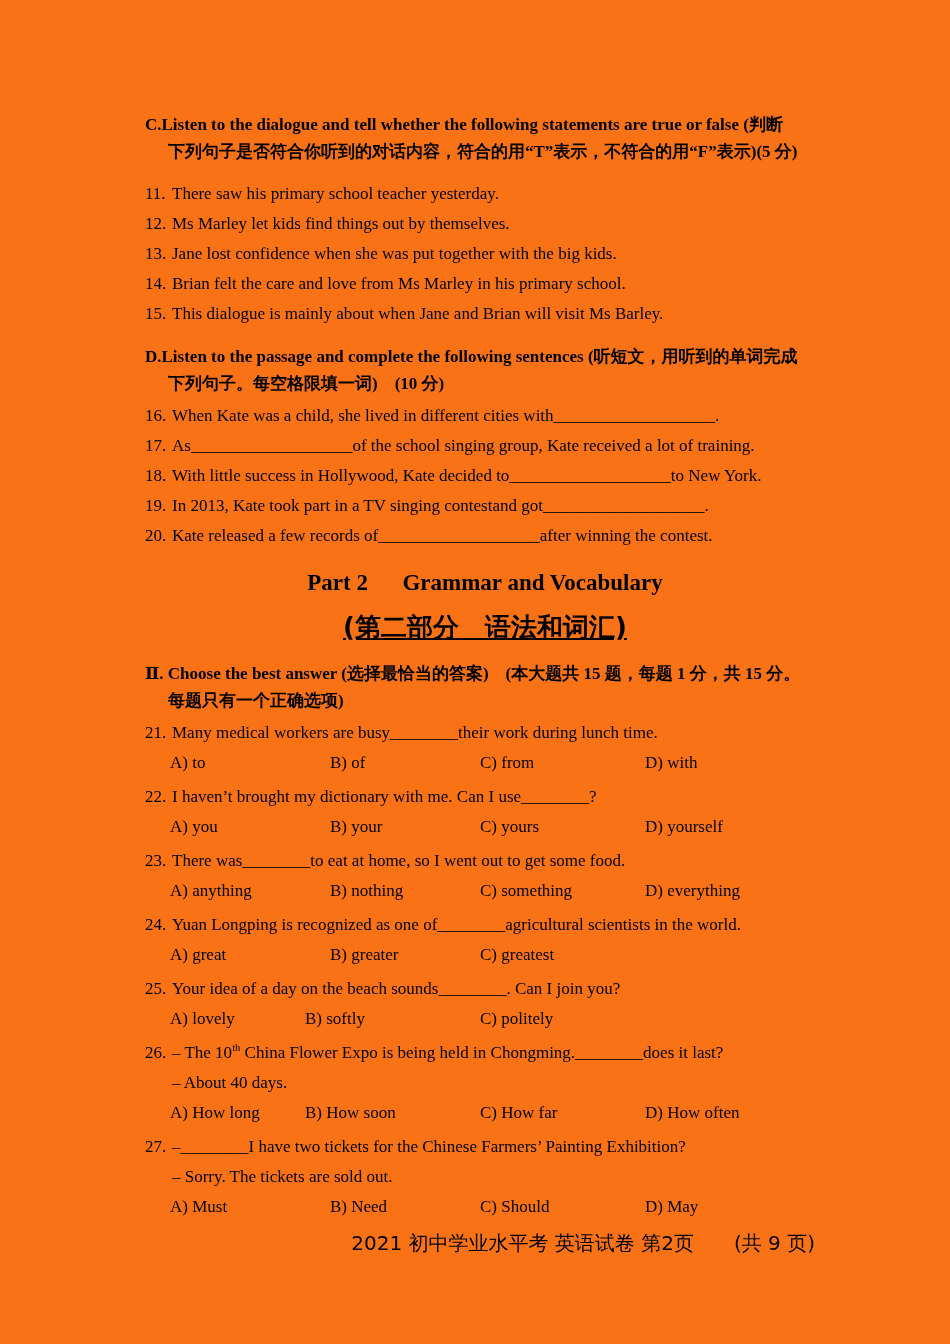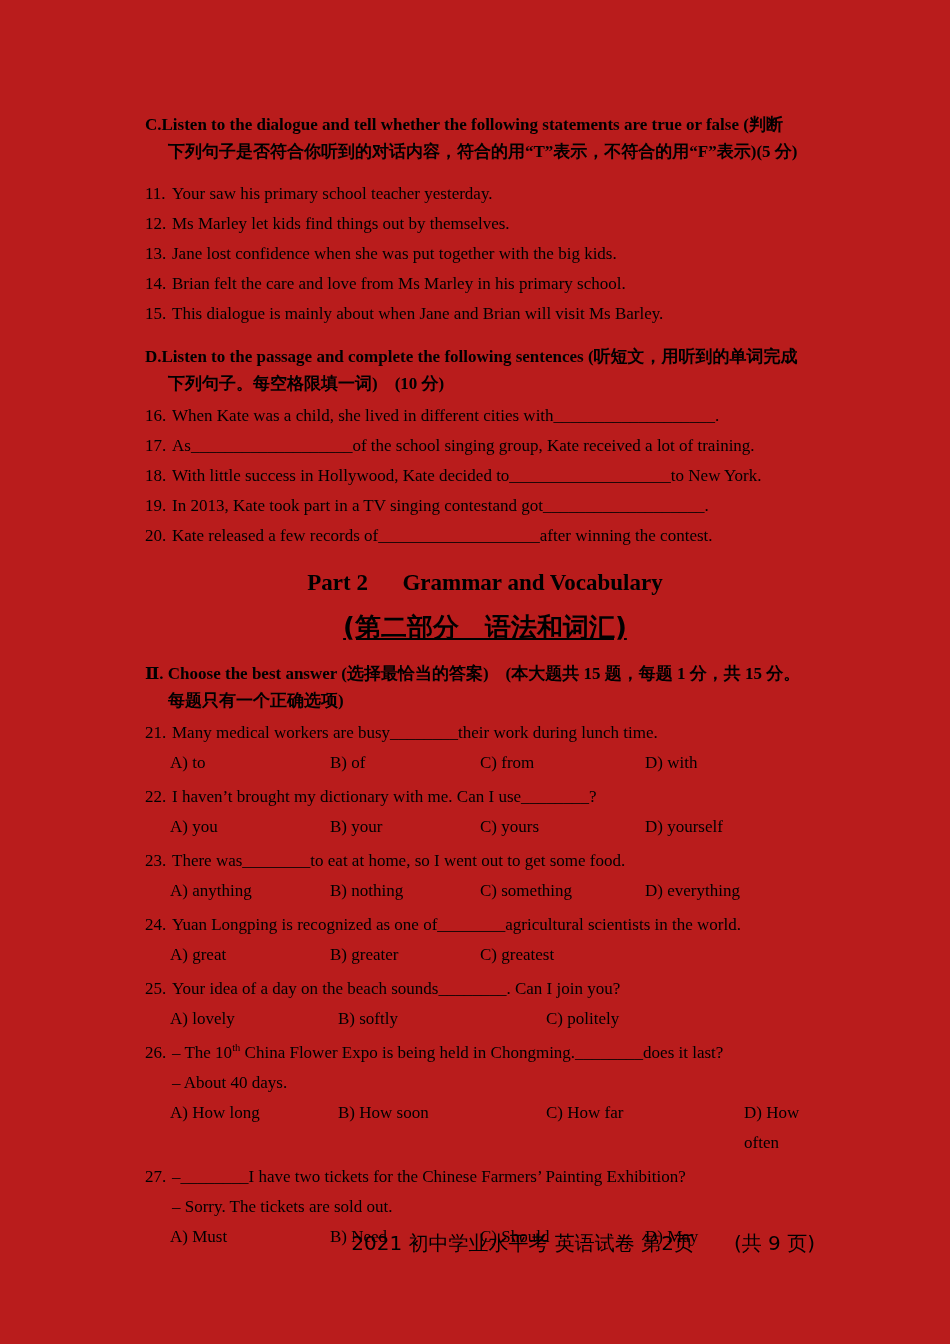--- a/index.html
+++ b/index.html
@@ -9,7 +9,7 @@
     width: 950px;
     height: 1344px;
     margin: 0 auto;
-    background: #b91c1c;
+    background: #f97316;
     color: #000000;
     font-family: "Liberation Serif", "DejaVu Serif", serif;
     font-size: 17px;

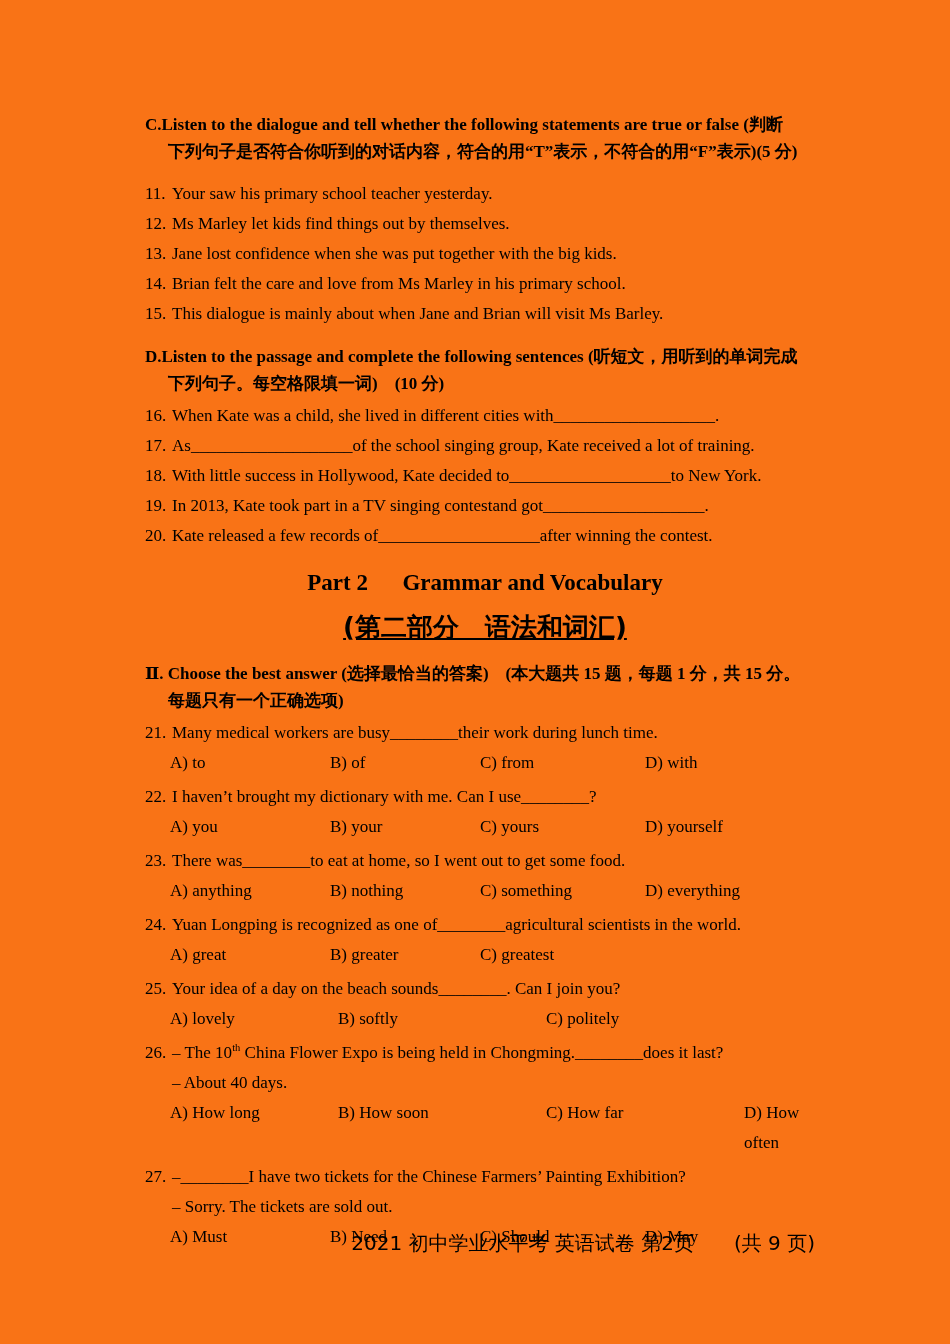--- a/index.html
+++ b/index.html
@@ -80,7 +80,7 @@
       </div>
       <div class="q-row">
         <span class="q-num">11.</span>
-        <span class="q-text">Your saw his primary school teacher yesterday.</span>
+        <span class="q-text">There saw his primary school teacher yesterday.</span>
       </div>
       <div class="q-row">
         <span class="q-num">12.</span>

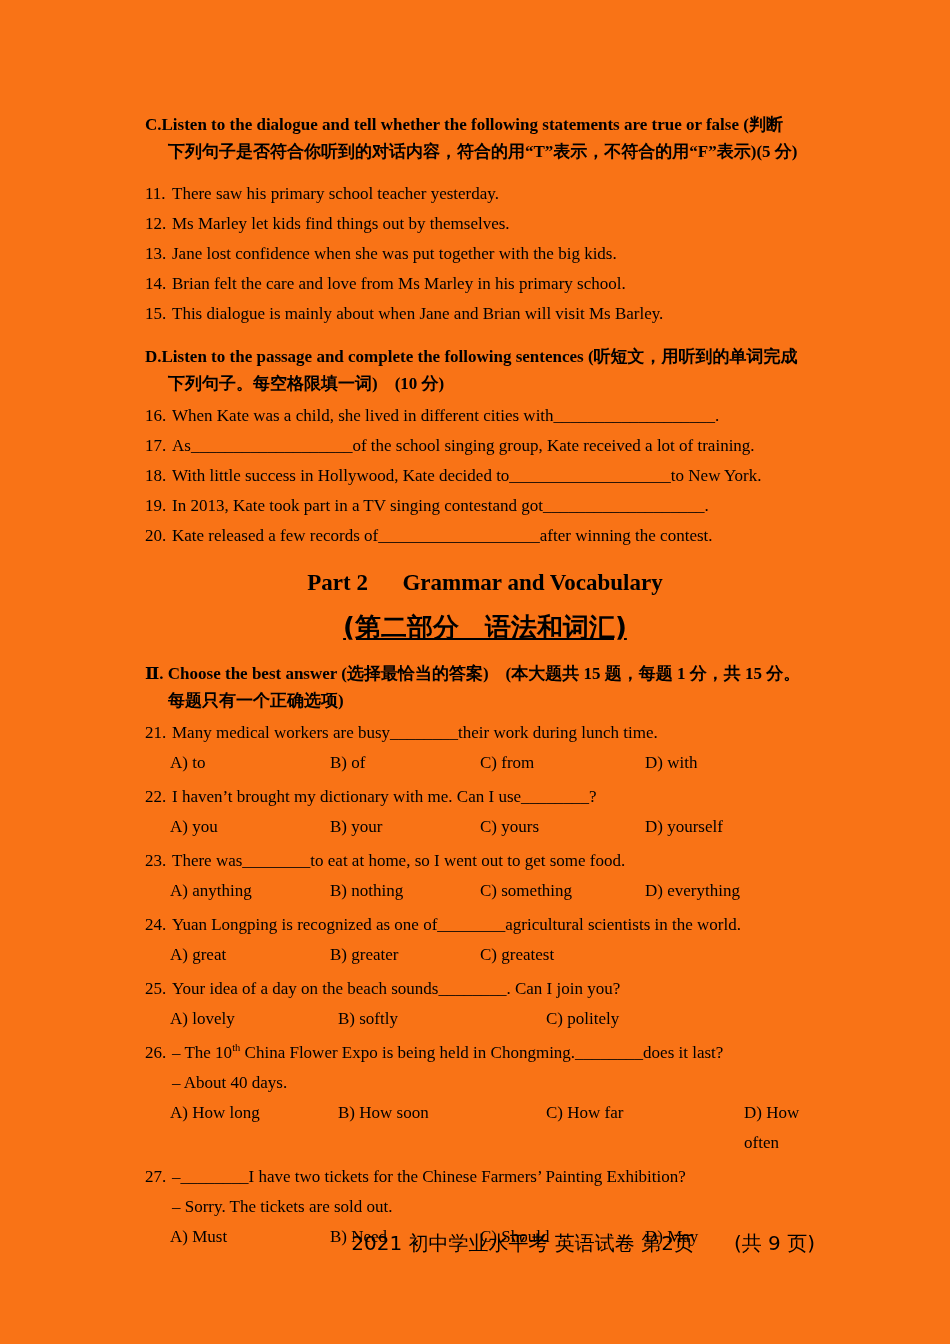--- a/index.html
+++ b/index.html
@@ -55,7 +55,7 @@
     padding-left: 25px;
     line-height: 30px;
   }
-  .opts.narrow { grid-template-columns: 135px 175px 165px 1fr; gap: 33px; }
+  .opts.narrow { grid-template-columns: 135px 175px 165px 1fr; }
   .cont-line { padding-left: 27px; line-height: 30px; white-space: pre-wrap; }
   sup { font-size: 0.62em; vertical-align: super; line-height: 0; }
   .footer {

